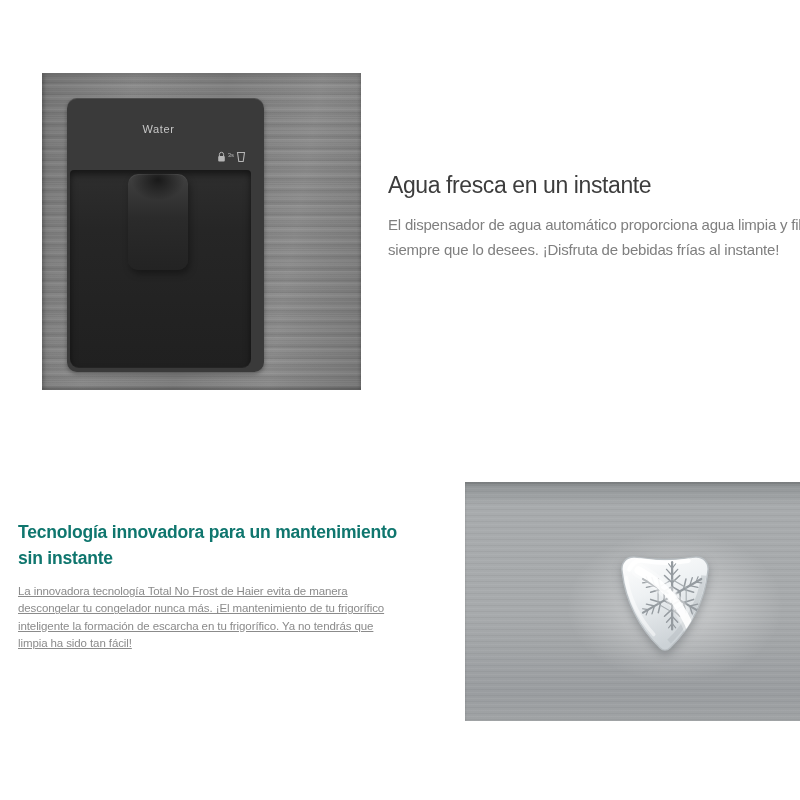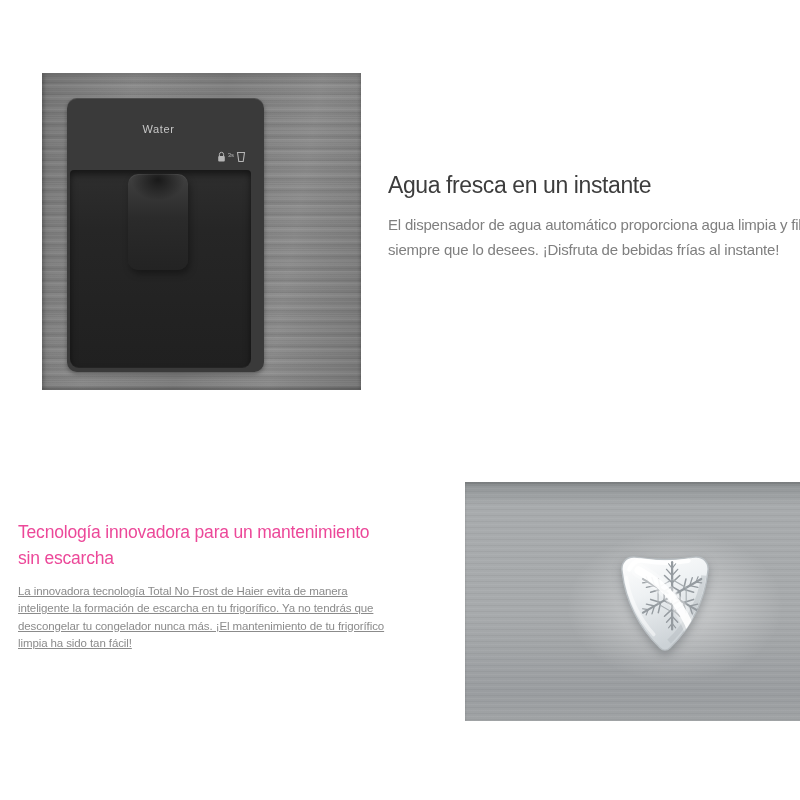--- a/index.html
+++ b/index.html
@@ -64,7 +64,7 @@
   
   .copy-bottom { position: absolute; left: 18px; top: 519px; }
   .copy-bottom .title-lines {
-    margin: 0; font-size: 17.5px; font-weight: 400; color: #ec4899;
+    margin: 0; font-size: 17.5px; font-weight: 700; color: #0f766e;
     line-height: 26px; letter-spacing: -0.2px;
   }
   .copy-bottom .body-lines {

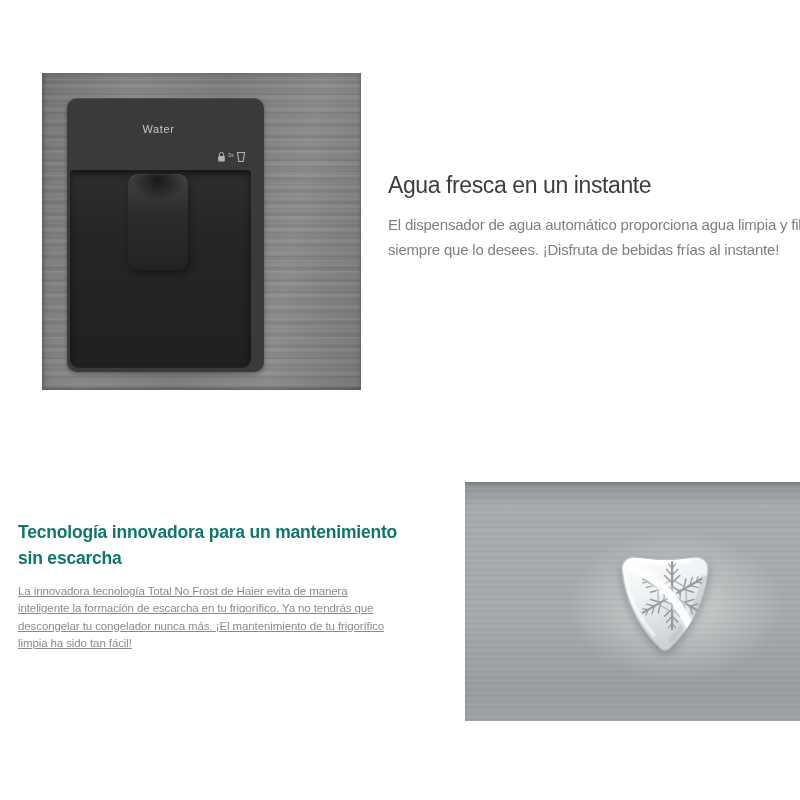--- a/index.html
+++ b/index.html
@@ -126,7 +126,7 @@
     <div class="copy-bottom">
       <h3 class="title-lines">
           <div>Tecnología innovadora para un mantenimiento</div>
-          <div>sin escarcha</div>
+          <div>sin instante</div>
         </h3>
       <div class="body-lines">
           <div>La innovadora tecnología Total No Frost de Haier evita de manera</div>

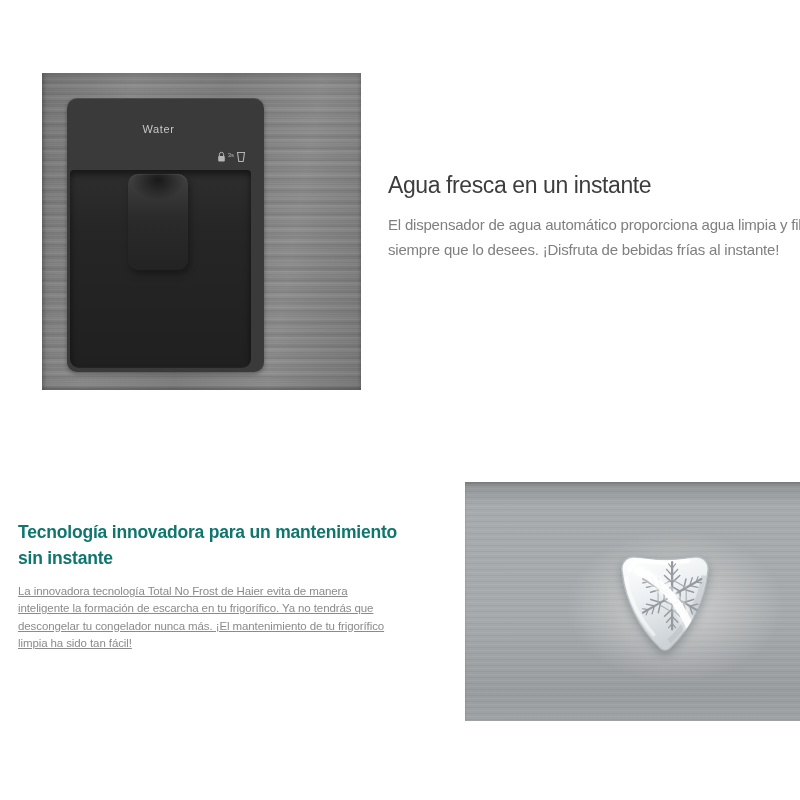--- a/index.html
+++ b/index.html
@@ -130,8 +130,8 @@
         </h3>
       <div class="body-lines">
           <div>La innovadora tecnología Total No Frost de Haier evita de manera</div>
+          <div>descongelar tu congelador nunca más. ¡El mantenimiento de tu frigorífico</div>
           <div>inteligente la formación de escarcha en tu frigorífico. Ya no tendrás que</div>
-          <div>descongelar tu congelador nunca más. ¡El mantenimiento de tu frigorífico</div>
           <div>limpia ha sido tan fácil!</div>
         </div>
     </div>

